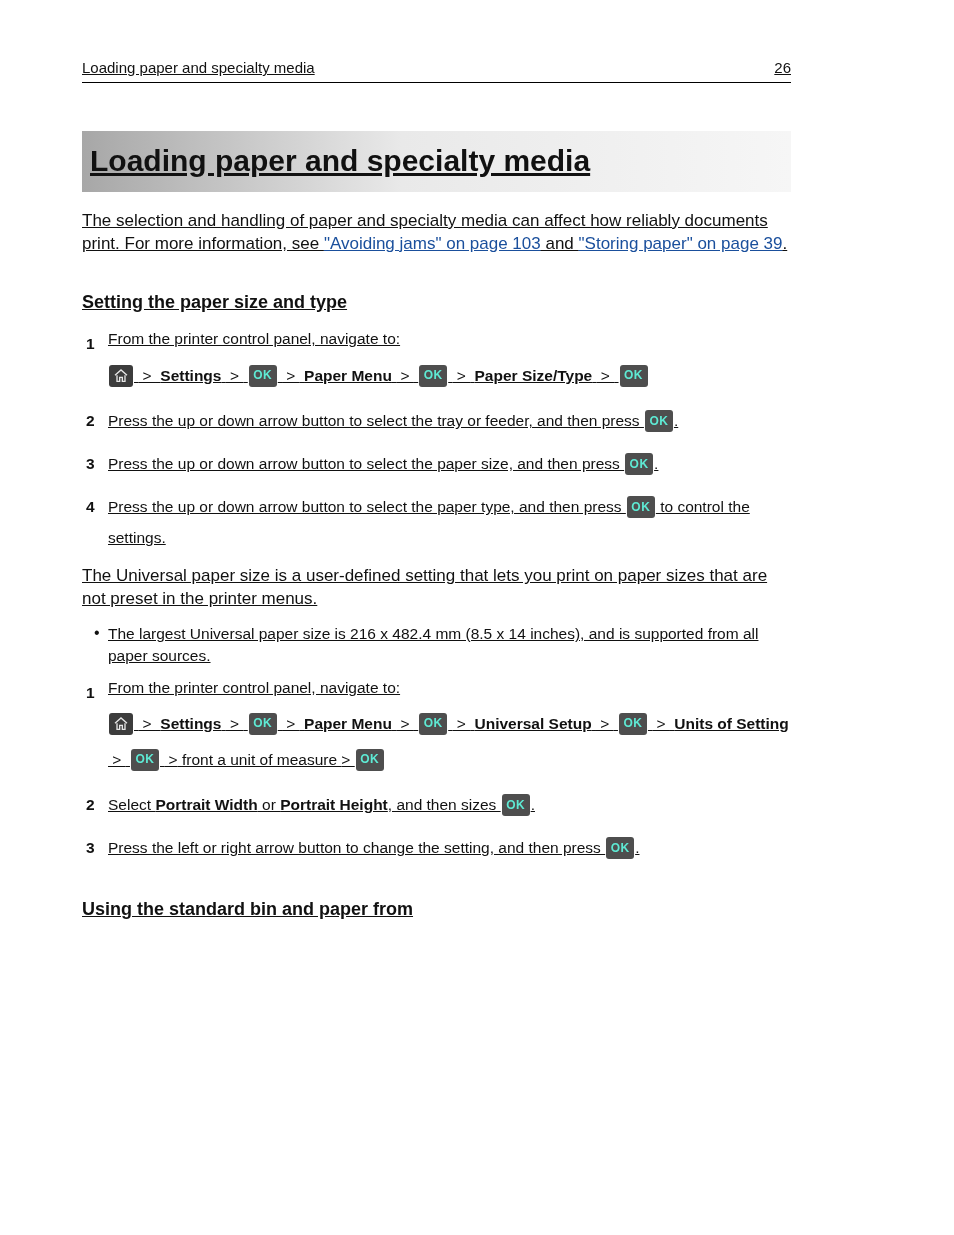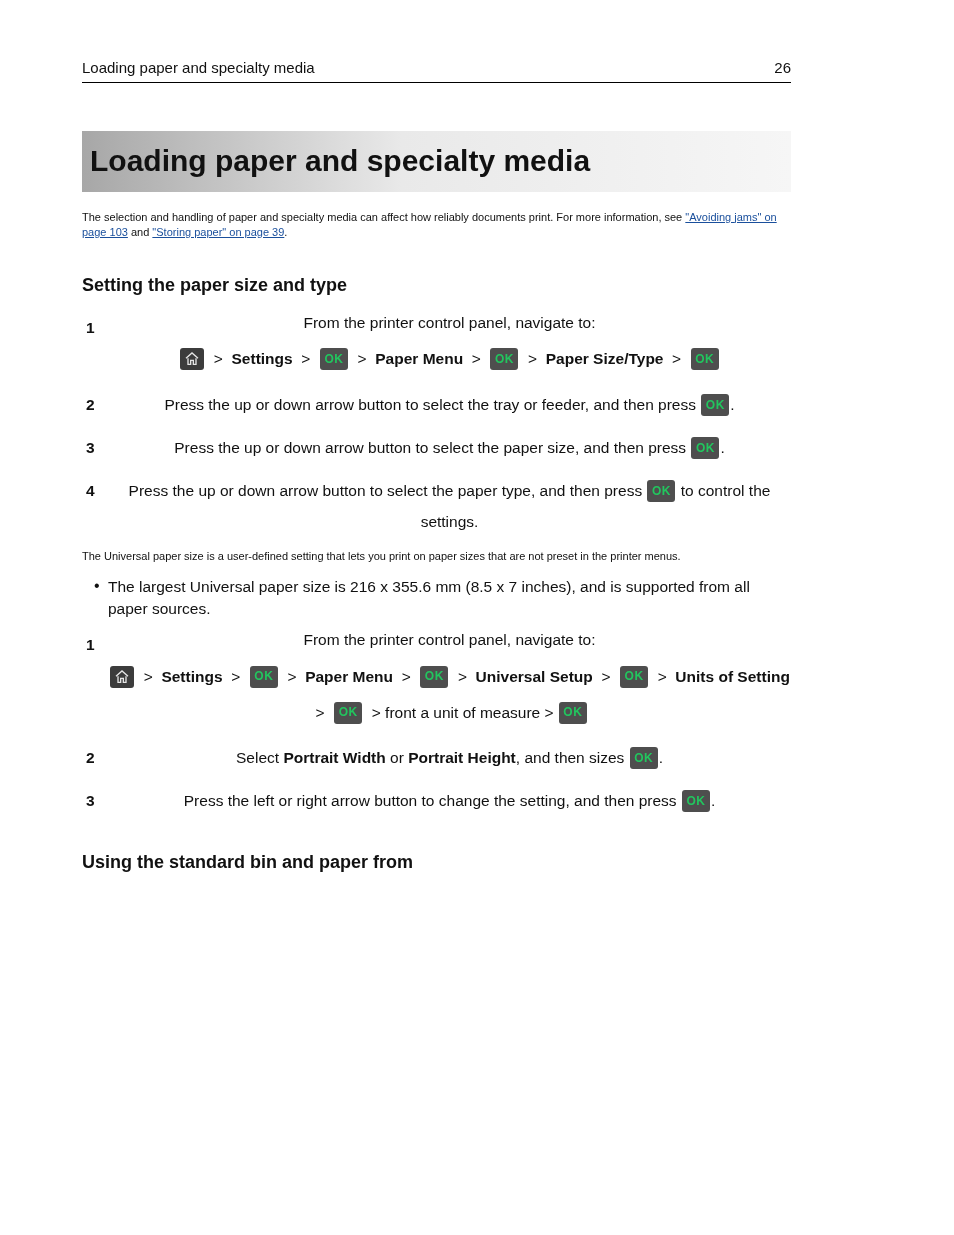--- a/index.html
+++ b/index.html
@@ -14,6 +14,7 @@
     width: 873px;
     box-sizing: border-box;
     padding: 58px 82px 40px 82px;
+    text-decoration: underline;
   }
   .running-header {
     display: flex;

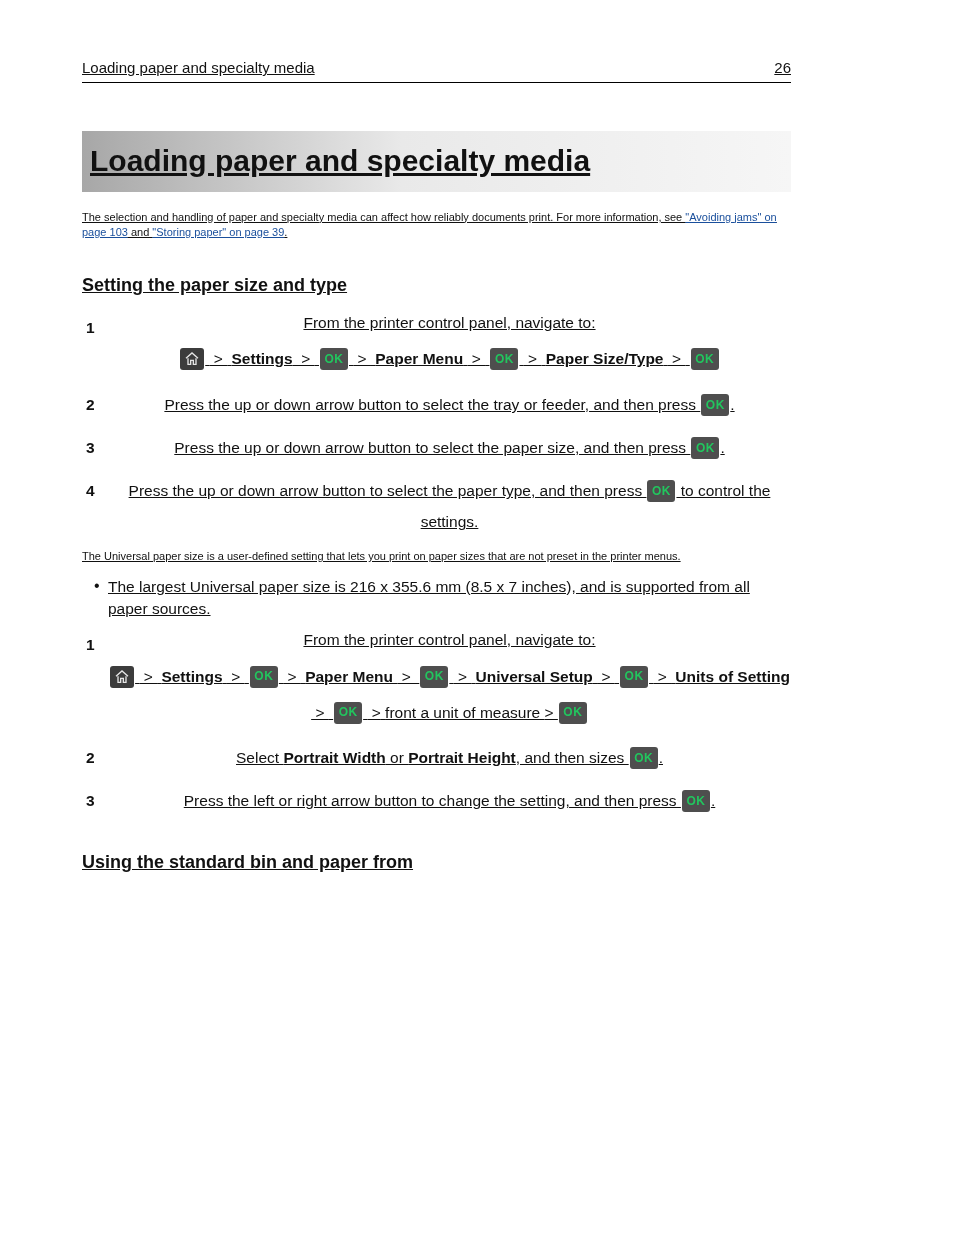--- a/index.html
+++ b/index.html
@@ -38,7 +38,7 @@
   }
   .intro, .para {
     margin: 0 0 12px 0;
-    font-size: 11px;
+    font-size: 17px;
   }
   a.link {
     color: #1a4f9c;

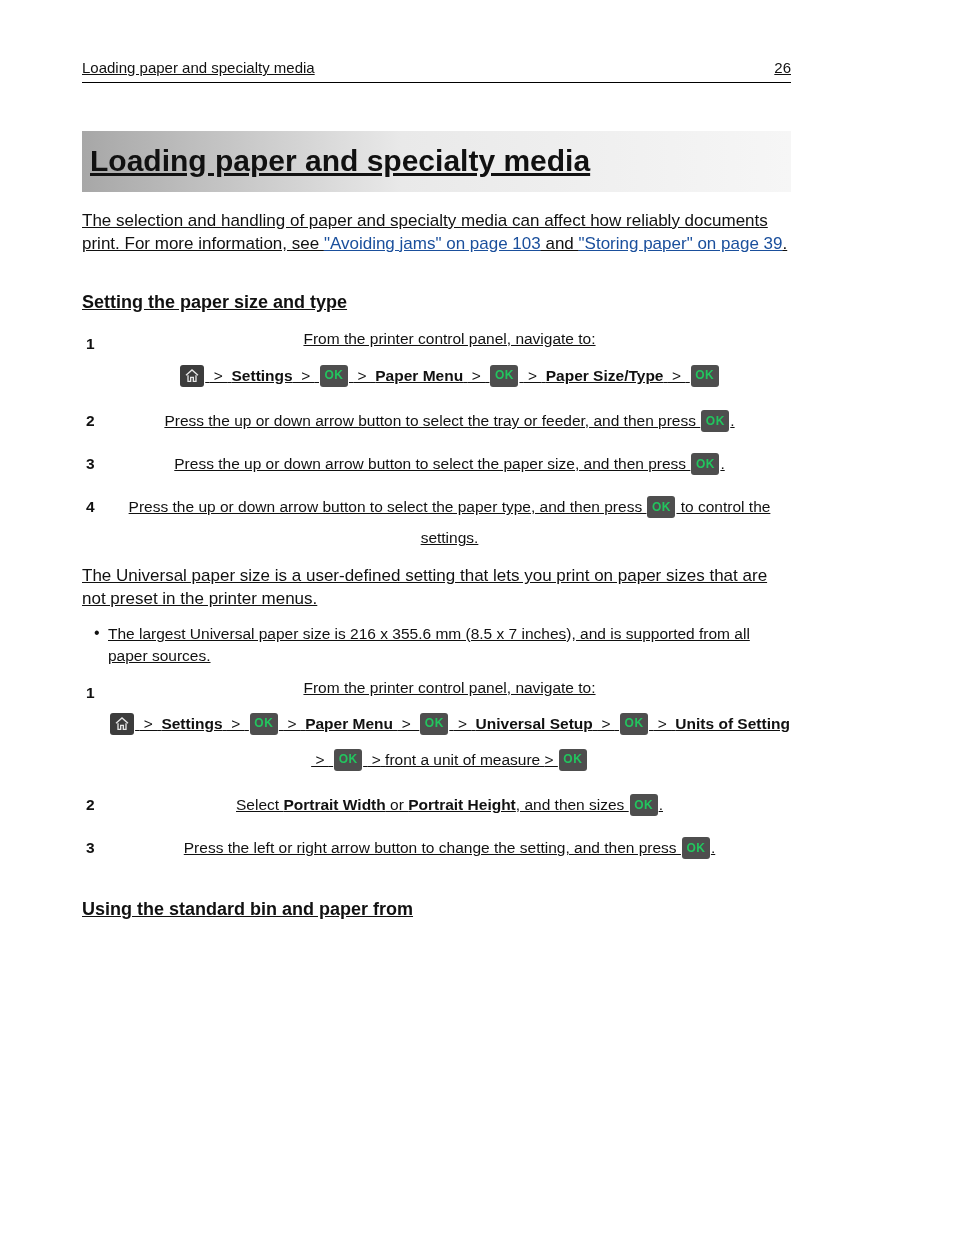--- a/index.html
+++ b/index.html
@@ -49,7 +49,6 @@
     padding: 0;
     margin: 0 0 4px 0;
     counter-reset: step;
-    text-align: center;
   }
   ol.steps > li {
     counter-increment: step;

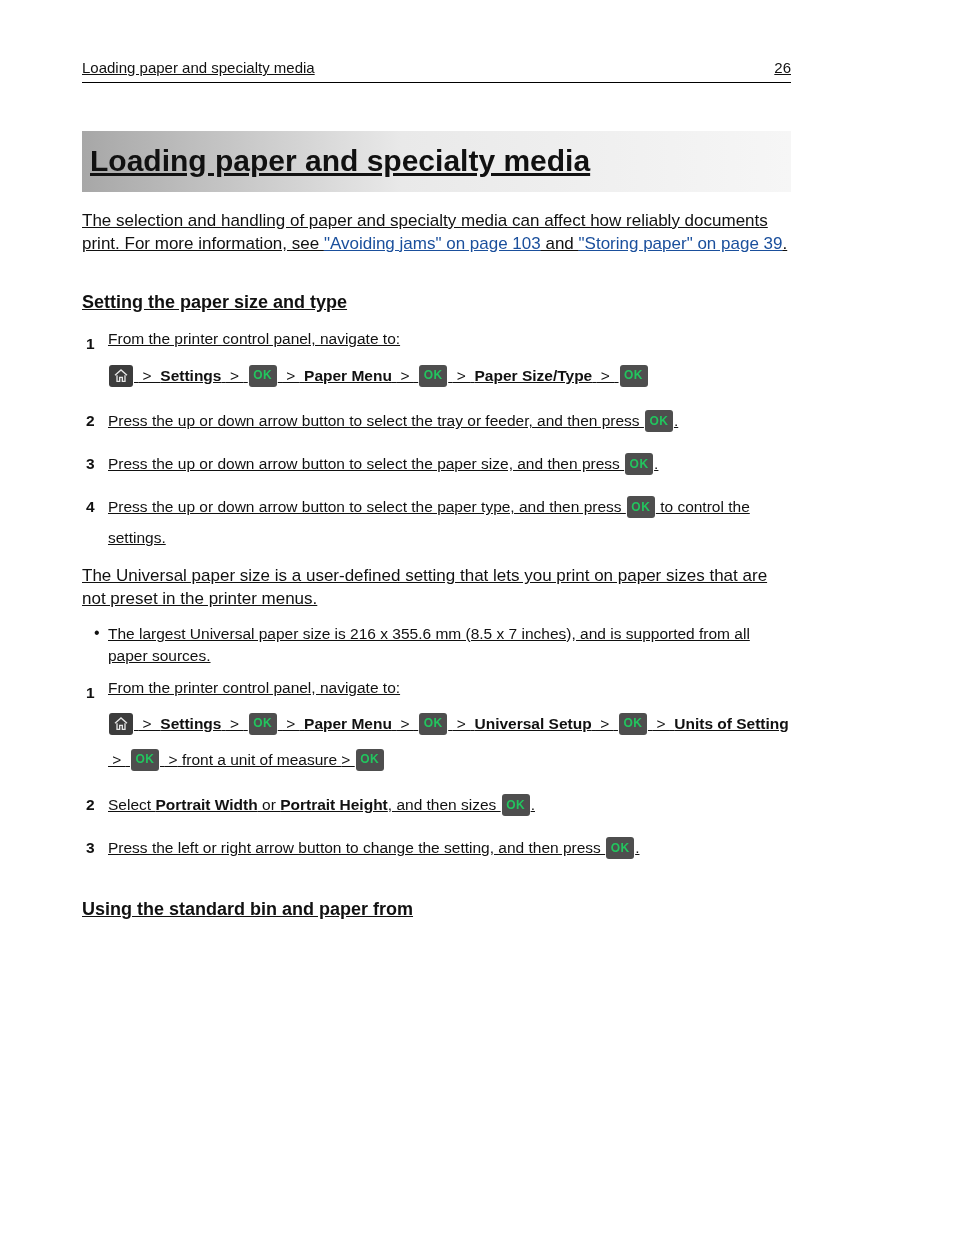--- a/index.html
+++ b/index.html
@@ -91,7 +91,7 @@
   .ok-btn {
     width: 28px;
     background: #4e4e4e;
-    color: #22c55e;
+    color: #5eead4;
     font-weight: 700;
     font-size: 12px;
     letter-spacing: 0.5px;

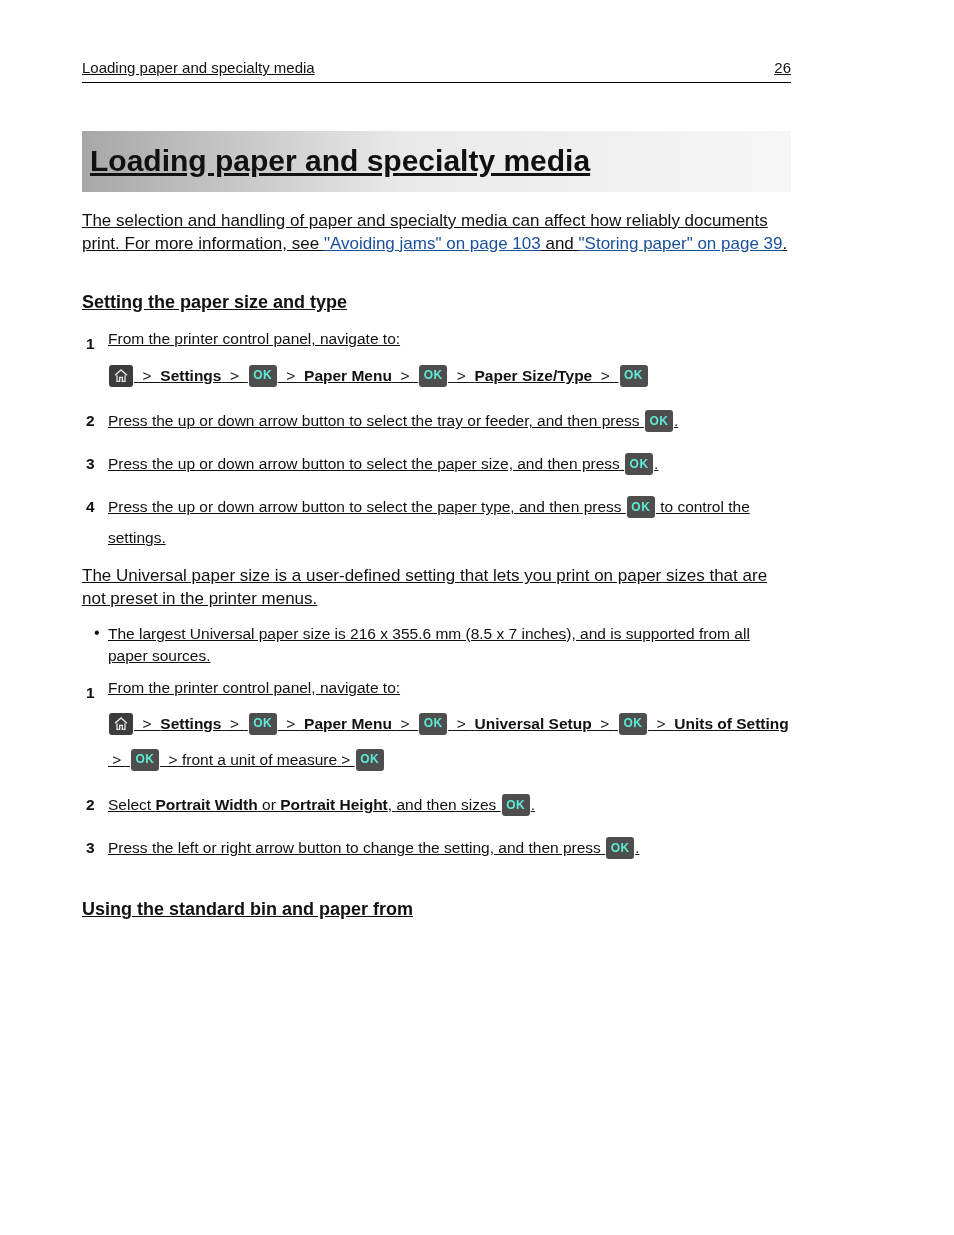--- a/index.html
+++ b/index.html
@@ -179,7 +179,7 @@
 
   <p class="para">The Universal paper size is a user‑defined setting that lets you print on paper sizes that are not preset in the printer menus.</p>
   <ul class="bullets">
-    <li>The largest Universal paper size is 216 x 355.6 mm (8.5  x 7 inches), and is supported from all paper sources.</li>
+    <li>The largest Universal paper size is 216 x 482.4 mm (8.5  x 14 inches), and is supported from all paper sources.</li>
   </ul>
 
   <ol class="steps">

